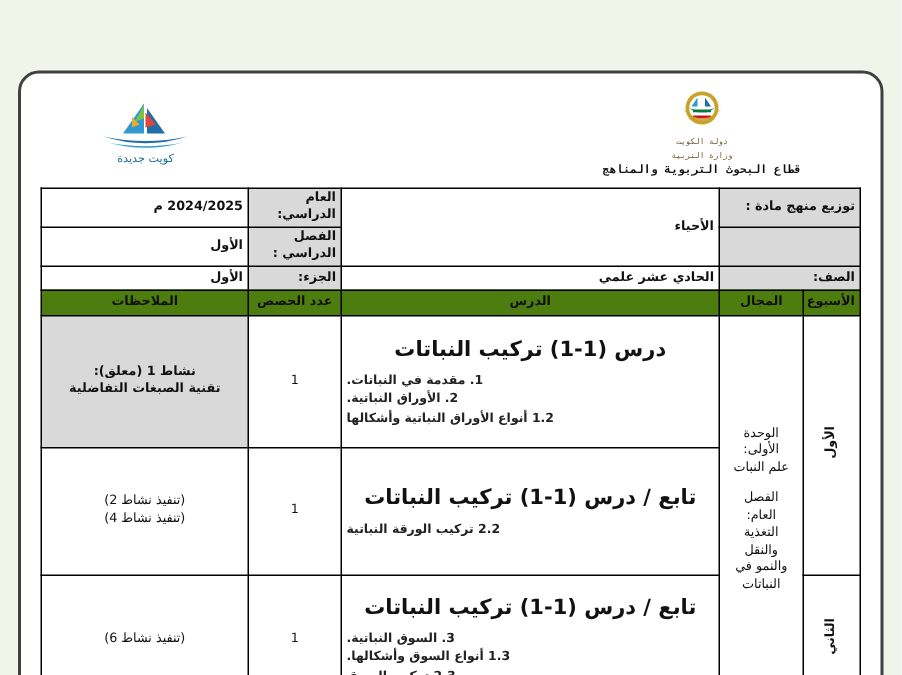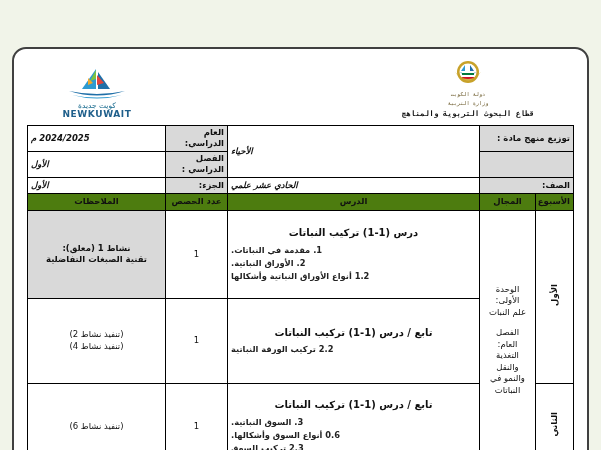--- a/index.html
+++ b/index.html
@@ -166,7 +166,6 @@
         </svg>
       </span>
       <div class="logo-ar">كويت جديدة</div>
-      <div class="logo-en">NEWKUWAIT</div>
     </div>
 
     <div class="ministry">

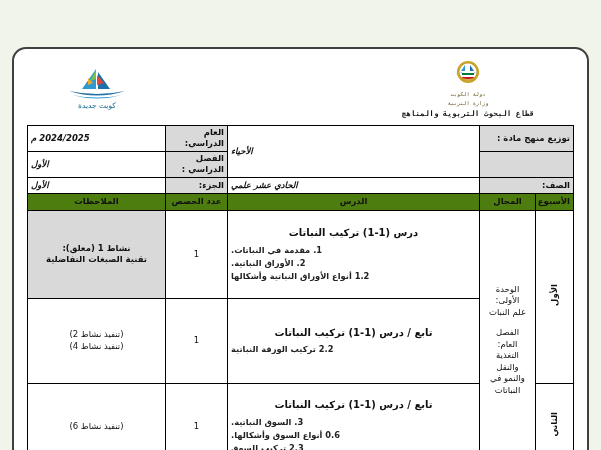--- a/index.html
+++ b/index.html
@@ -94,7 +94,7 @@
   }
   .shade { background: #d9d9d9; }
   .b { font-weight: bold; }
-  .ctr { text-align: left; font-style: italic; }
+  .ctr { text-align: right; }
   .rt { text-align: right; }
   .lbl-row td { height: 13px; }
   .colhead td {

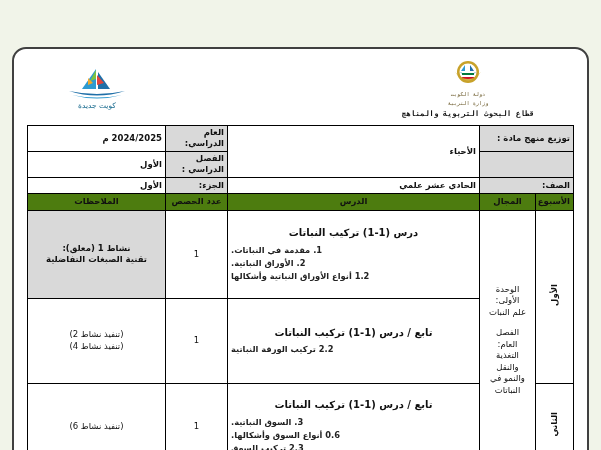--- a/index.html
+++ b/index.html
@@ -107,7 +107,7 @@
   .lesson-title {
     font-weight: bold;
     text-align: center;
-    font-size: 10px;
+    font-size: 14px;
     margin-bottom: 4px;
   }
   .sub-list {

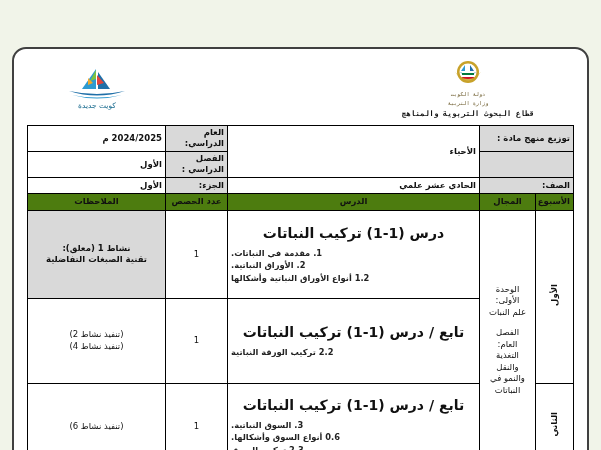--- a/index.html
+++ b/index.html
@@ -274,7 +274,7 @@
         <td>
           <div class="lesson-title">تابع / درس (1-1) تركيب النباتات</div>
           <div class="sub-list">3. السوق النباتية.</div>
-          <div class="sub-list">0.6 أنواع السوق وأشكالها.</div>
+          <div class="sub-list">1.3 أنواع السوق وأشكالها.</div>
           <div class="sub-list">2.3 تركيب السوق</div>
         </td>
         <td class="count-cell">1</td>

